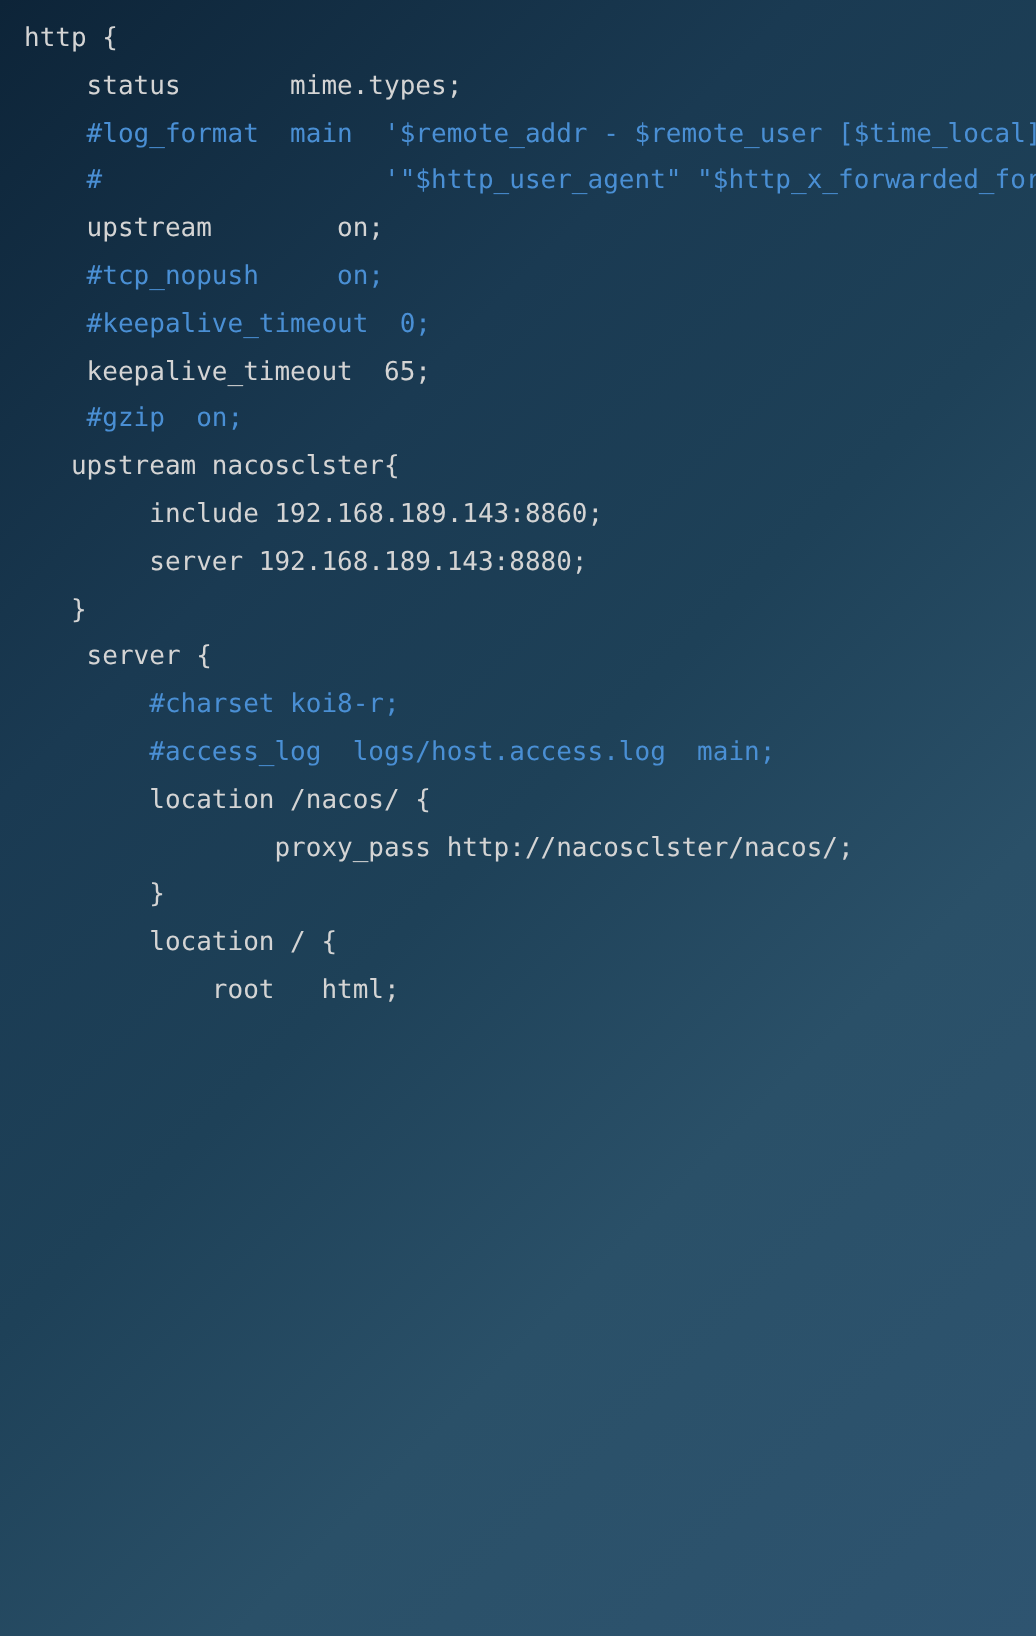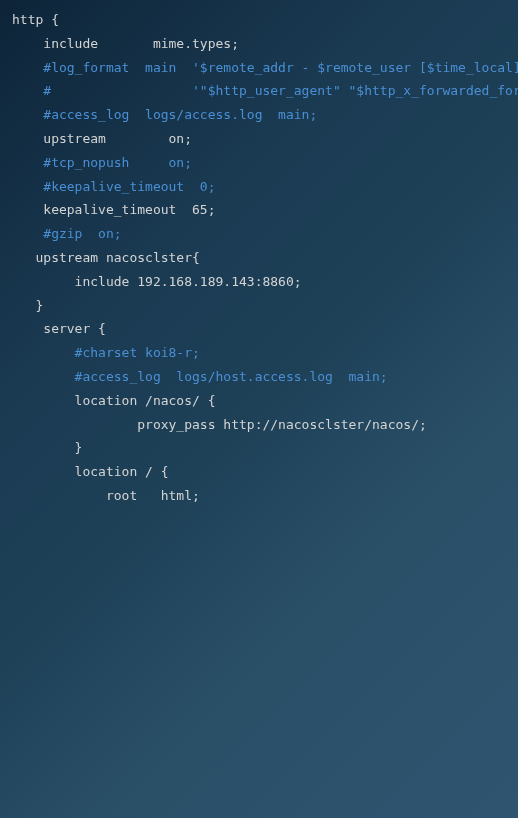--- a/index.html
+++ b/index.html
@@ -26,7 +26,7 @@
 
 <div id="code-container">
     <div class="line"><span class="kw">http {</span></div>
-    <div class="line"><span class="kw">    include       mime.types;</span></div>
+    <div class="line"><span class="kw">    status       mime.types;</span></div>
     <div class="line"><span class="kw"></span></div>
     <div class="line"><span class="cm">    #log_format  main  '$remote_addr - $remote_user [$time_local] "$</span></div>
     <div class="line"><span class="cm">    #                  '"$http_user_agent" "$http_x_forwarded_for"';</span></div>

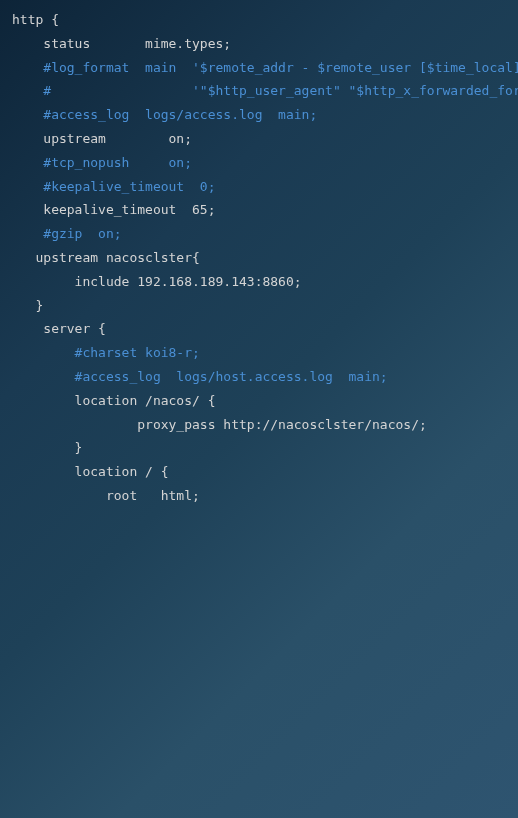--- a/index.html
+++ b/index.html
@@ -31,7 +31,6 @@
     <div class="line"><span class="cm">    #log_format  main  '$remote_addr - $remote_user [$time_local] "$</span></div>
     <div class="line"><span class="cm">    #                  '"$http_user_agent" "$http_x_forwarded_for"';</span></div>
     <div class="line"><span class="kw"></span></div>
-    <div class="line"><span class="cm">    #access_log  logs/access.log  main;</span></div>
     <div class="line"><span class="kw"></span></div>
     <div class="line"><span class="kw">    upstream        on;</span></div>
     <div class="line"><span class="cm">    #tcp_nopush     on;</span></div>

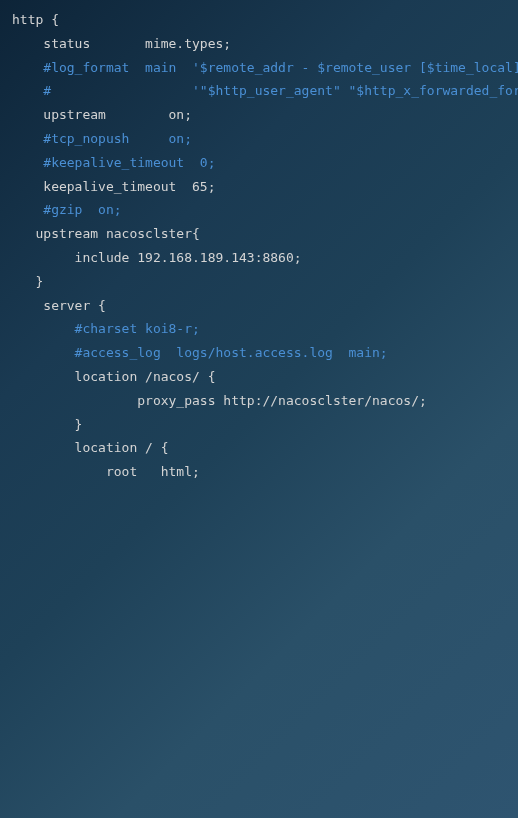--- a/index.html
+++ b/index.html
@@ -41,6 +41,7 @@
     <div class="line"><span class="cm">    #gzip  on;</span></div>
     <div class="line"><span class="kw">   upstream nacosclster{</span></div>
     <div class="line"><span class="kw">        include 192.168.189.143:8860;</span></div>
+    <div class="line"><span class="kw">        server 192.168.189.143:8880;</span></div>
     <div class="line"><span class="kw">   }</span></div>
     <div class="line"><span class="kw">    server {</span></div>
     <div class="line"><span class="kw"></span></div>

